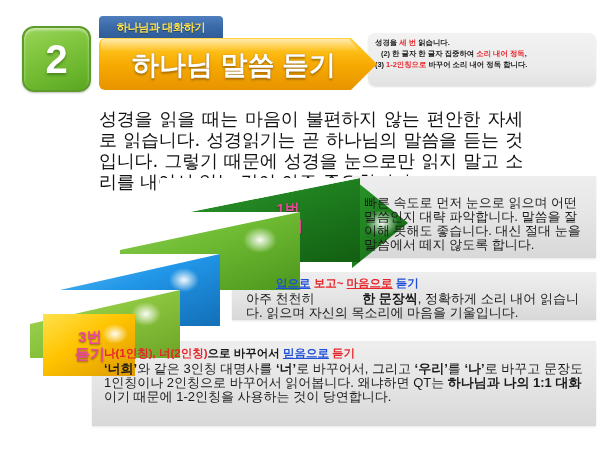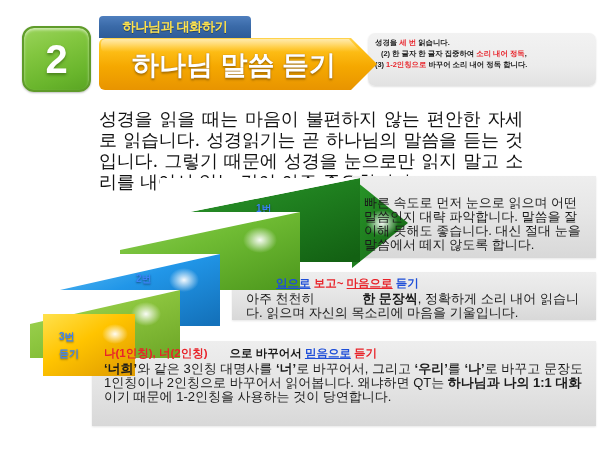--- a/index.html
+++ b/index.html
@@ -14,11 +14,11 @@
 
   
   .hdr-blue{
-    position:absolute;left:99px;top:16px;width:152px;height:22px;
+    position:absolute;left:99px;top:16px;width:124px;height:22px;
     background:linear-gradient(180deg,#4f7fbe 0%,#3a6aa8 48%,#2f5c97 100%);
     border-radius:4px 4px 0 0;
     display:flex;align-items:center;justify-content:center;
-    color:#ffe34d;font-weight:bold;font-size:13px;letter-spacing:-0.3px;
+    color:#ffe34d;font-weight:bold;font-size:11px;letter-spacing:-0.3px;
     text-shadow:0 1px 0 rgba(0,0,0,.35);
     z-index:4;
   }

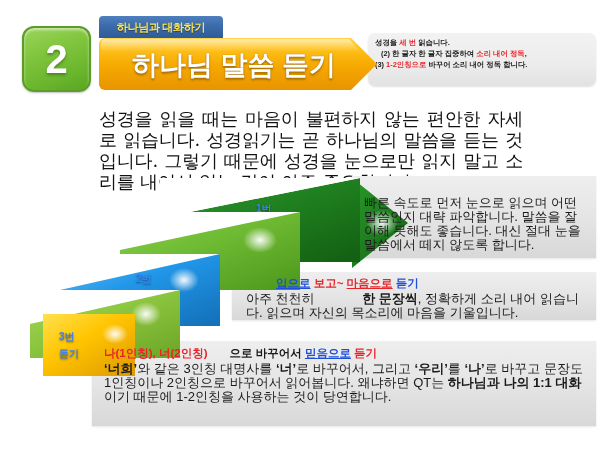--- a/index.html
+++ b/index.html
@@ -96,8 +96,8 @@
   .step{position:absolute;z-index:3;}
   .step .face{position:absolute;left:0;top:0;width:100%;height:100%;}
   .step .lbl{
-    position:absolute;color:#3b82f6;font-weight:bold;font-size:10px;
-    line-height:17px;
+    position:absolute;color:#ec4899;font-weight:bold;font-size:15px;
+    line-height:17px;text-align:center;
     text-shadow:0 1px 2px rgba(0,0,0,.45);
     z-index:3;
   }

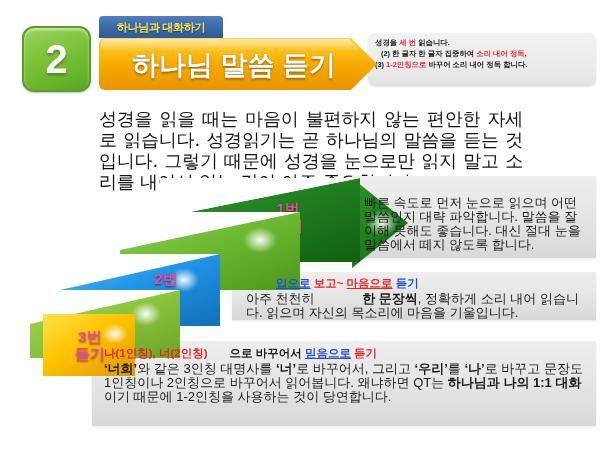--- a/index.html
+++ b/index.html
@@ -183,10 +183,6 @@
       <polygon points="0,0 160,0 0,36" fill="#ffffff"></polygon>
       <ellipse cx="124" cy="26" rx="15" ry="12" fill="url(#glowG)"></ellipse>
     </svg>
-    <div class="lbl" style="left:76px;top:16px;width:60px;">
-      <span>2번</span><br>
-      <span>듣기</span>
-    </div>
   </div>
 
   <div class="step s4" style="z-index:6;">

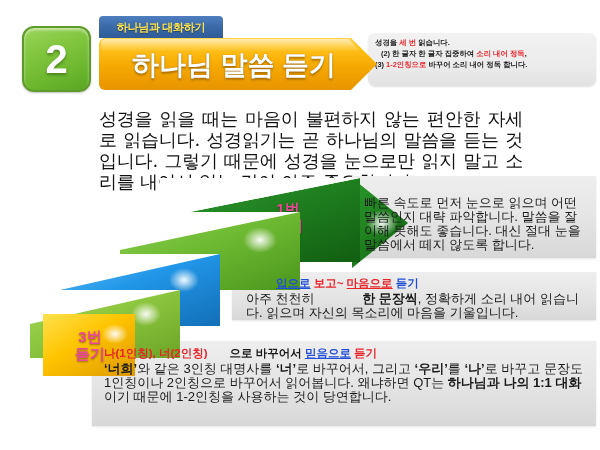--- a/index.html
+++ b/index.html
@@ -232,7 +232,7 @@
   </div>
 
   <div class="ptitle t3">
-    <span style="color:#e8232a;">나(1인칭), 너(2인칭)</span><span style="color:#1a1a1a;padding-left:22px;">으로 바꾸어서 </span><span style="color:#1f4fd8;text-decoration:underline;">믿음으로</span><span style="color:#e8232a;"> 듣기</span>
+    <span style="color:#e8232a;">나(1인칭), 너(2인칭)</span><span style="color:#1a1a1a;">으로 바꾸어서 </span><span style="color:#1f4fd8;text-decoration:underline;">믿음으로</span><span style="color:#e8232a;"> 듣기</span>
   </div>
   <div class="pbody b3">
     <span style="font-weight:bold;">‘너희’</span><span>와 같은 3인칭 대명사를 </span><span style="font-weight:bold;">‘너’</span><span>로 바꾸어서, 그리고 </span><span style="font-weight:bold;">‘우리’</span><span>를 </span><span style="font-weight:bold;">‘나’</span><span>로 바꾸고 문장도 1인칭이나 2인칭으로 바꾸어서 읽어봅니다. 왜냐하면  QT는 </span><span style="font-weight:bold;">하나님과 나의 1:1 대화</span><span>이기 때문에 1-2인칭을 사용하는 것이 당연합니다.</span>

